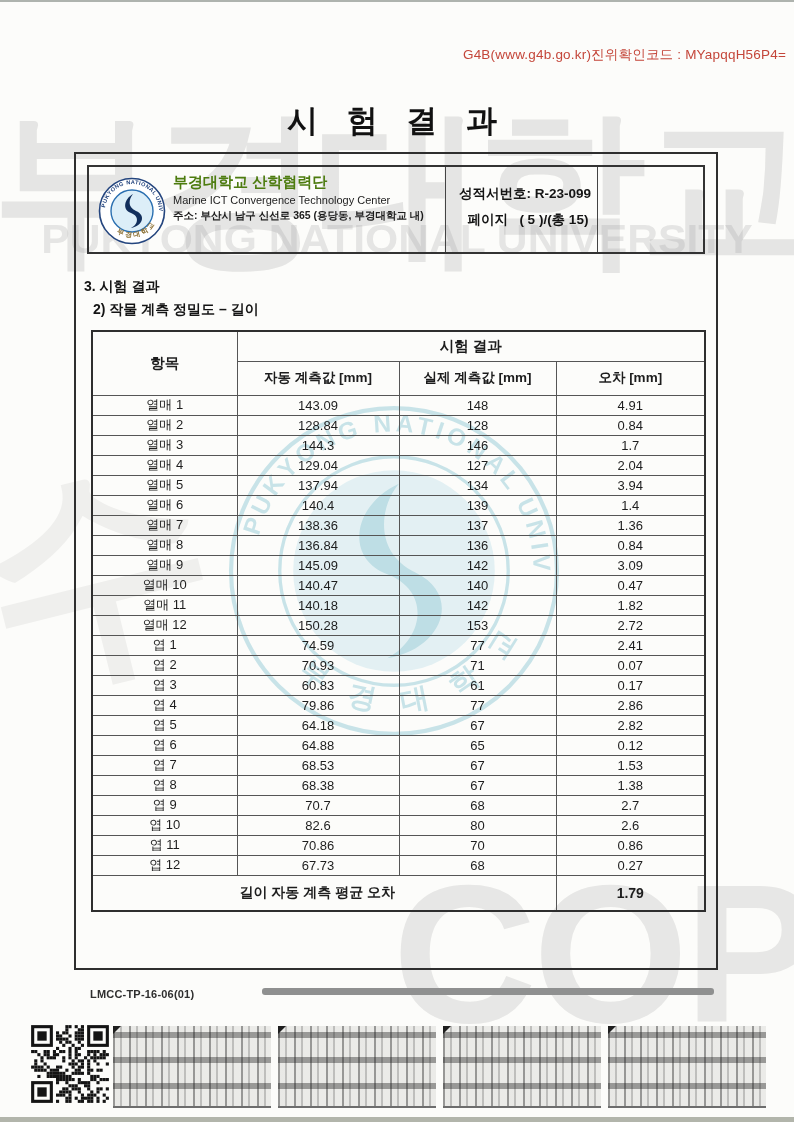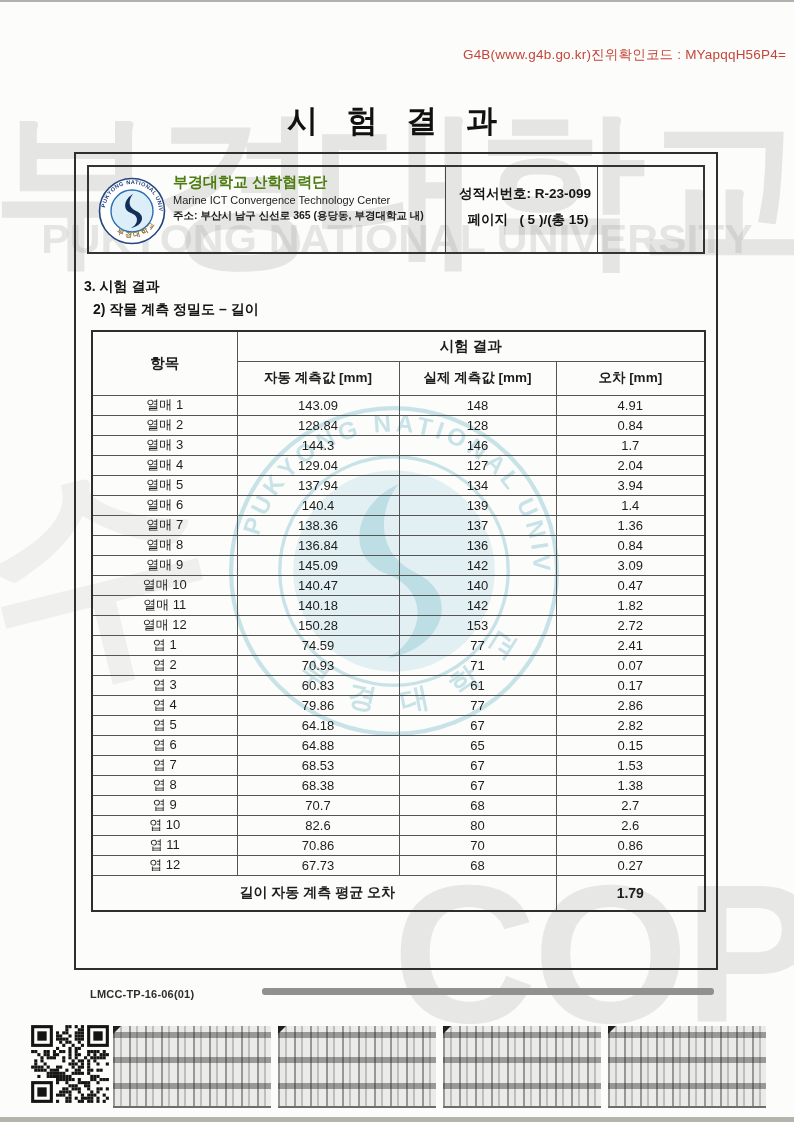--- a/index.html
+++ b/index.html
@@ -284,7 +284,7 @@
           <td class="c-item">엽 6</td>
           <td class="c-num">64.88</td>
           <td class="c-num">65</td>
-          <td class="c-num">0.15</td>
+          <td class="c-num">0.12</td>
         </tr>
           <tr style="">
           <td class="c-item">엽 7</td>

